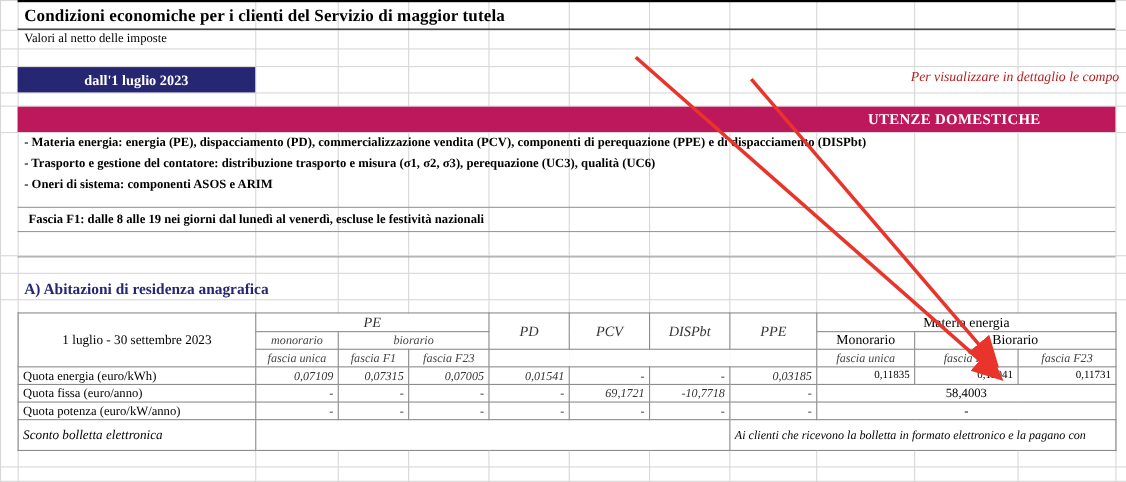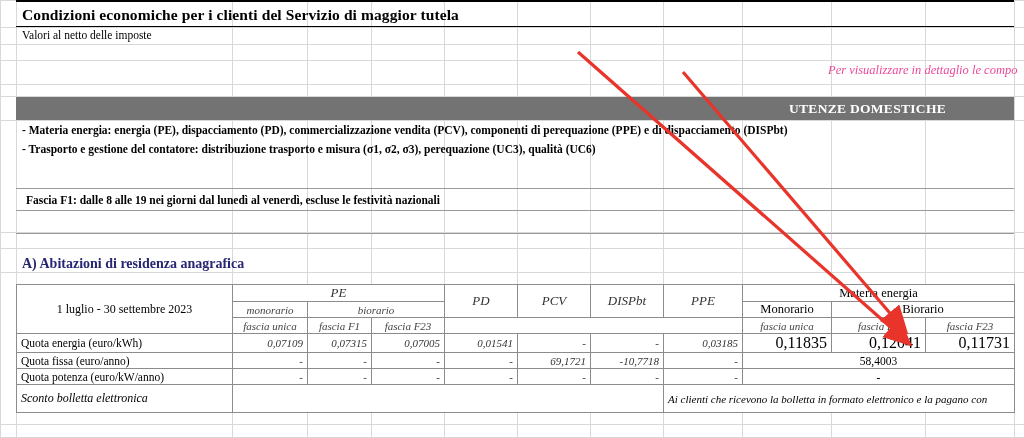--- a/index.html
+++ b/index.html
@@ -291,6 +291,7 @@
   <div class="abs" id="title-underline"></div>
   <div class="abs" id="subtitle-text">Valori al netto delle imposte</div>
 
+  <div class="abs" id="date-banner">dall'1 luglio 2023</div>
   <div class="abs" id="date-banner-note">Per visualizzare in dettaglio le compo</div>
 
   <div class="abs" id="domestic-band">

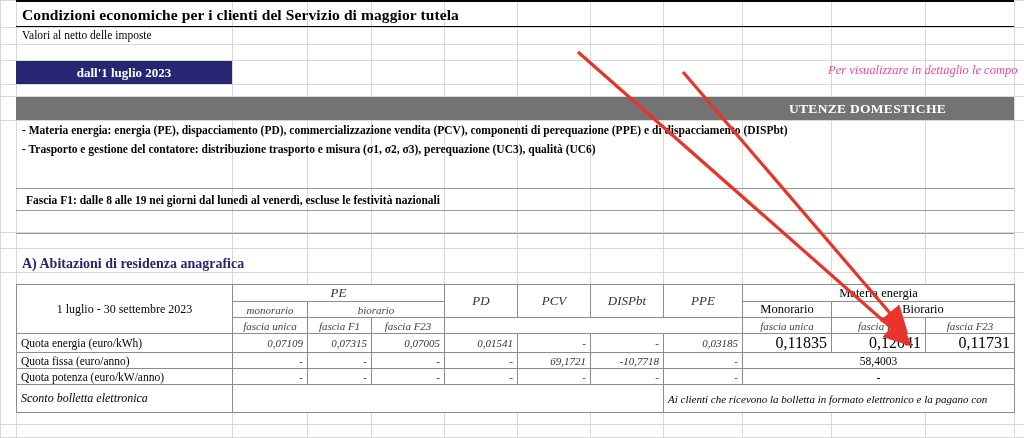--- a/index.html
+++ b/index.html
@@ -102,7 +102,7 @@
     top: 63px;
     font-style: italic;
     font-size: 12.5px;
-    color: #ec4899;
+    color: #b91c1c;
     white-space: nowrap;
     overflow: hidden;
     width: 196px;

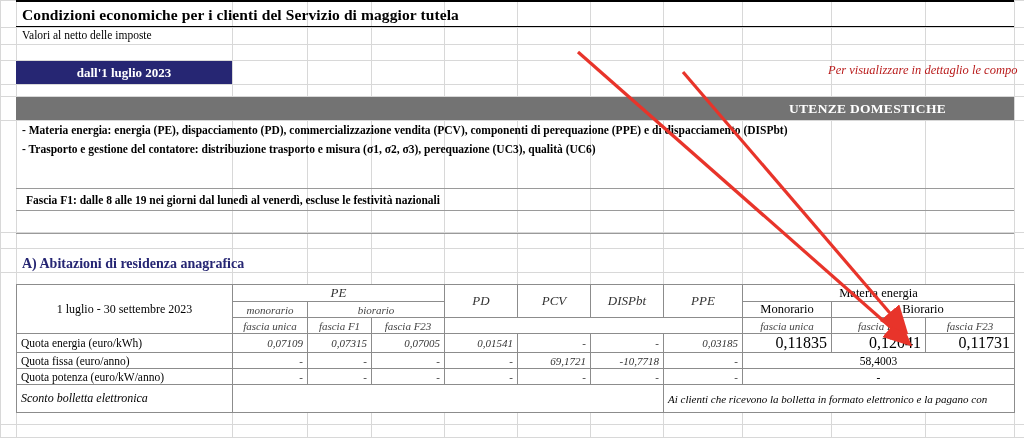--- a/index.html
+++ b/index.html
@@ -115,7 +115,7 @@
     top: 97px;
     width: 998px;
     height: 23px;
-    background: #737373;
+    background: #be185d;
     color: #ffffff;
     font-weight: bold;
     font-size: 13.5px;

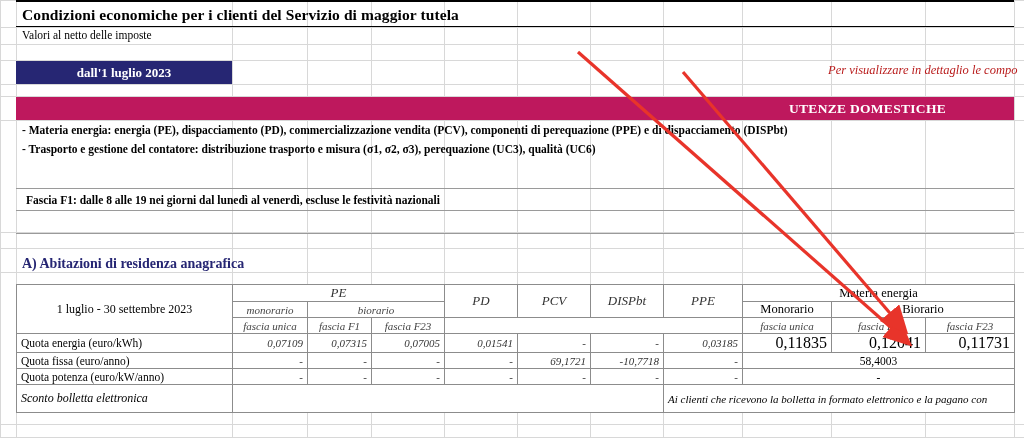--- a/index.html
+++ b/index.html
@@ -300,6 +300,7 @@
 
   <div class="abs bullet" id="bullet0">- Materia energia: energia (PE), dispacciamento (PD), commercializzazione vendita (PCV), componenti di perequazione (PPE) e di dispacciamento (DISPbt)</div>
   <div class="abs bullet" id="bullet1">- Trasporto e gestione del contatore: distribuzione trasporto e misura (σ1, σ2, σ3), perequazione (UC3), qualità (UC6)</div>
+  <div class="abs bullet" id="bullet2">- Oneri di sistema: componenti ASOS e ARIM</div>
 
   <div class="abs" id="fascia-box"></div>
   <div class="abs" id="fascia-box-mid"></div>

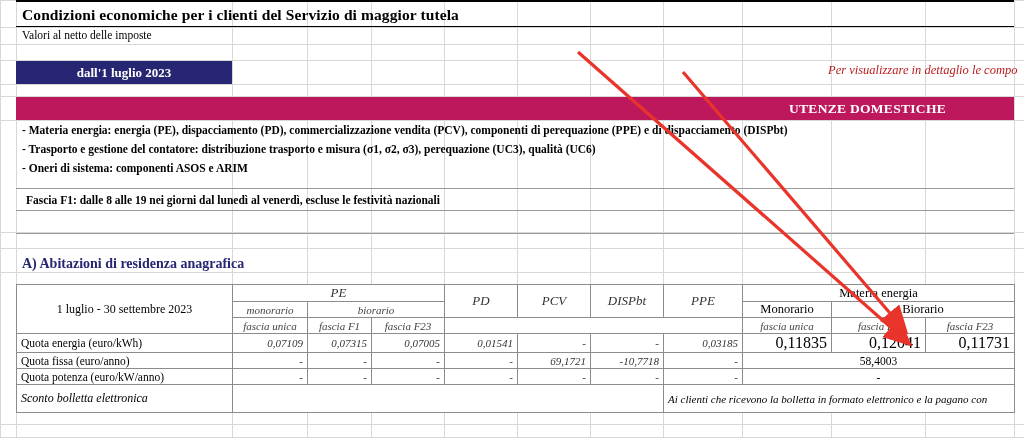--- a/index.html
+++ b/index.html
@@ -226,7 +226,7 @@
     text-align: left;
     white-space: nowrap;
   }
-  .val { text-align: right; font-size: 16px; padding-right: 6px; margin-left: 32px; }
+  .val { text-align: right; font-size: 10px; padding-right: 6px; margin-left: 32px; }
   .valit { text-align: right; font-size: 11px; font-style: italic; color: #333; padding-right: 6px; }
   .sconto {
     font-weight: bold;

